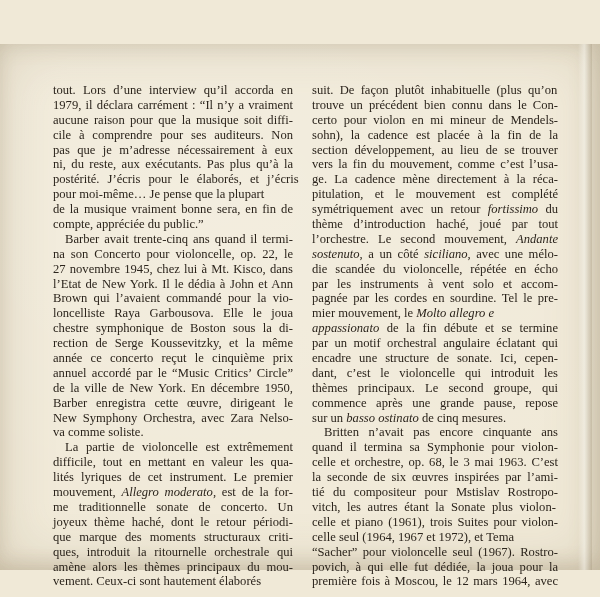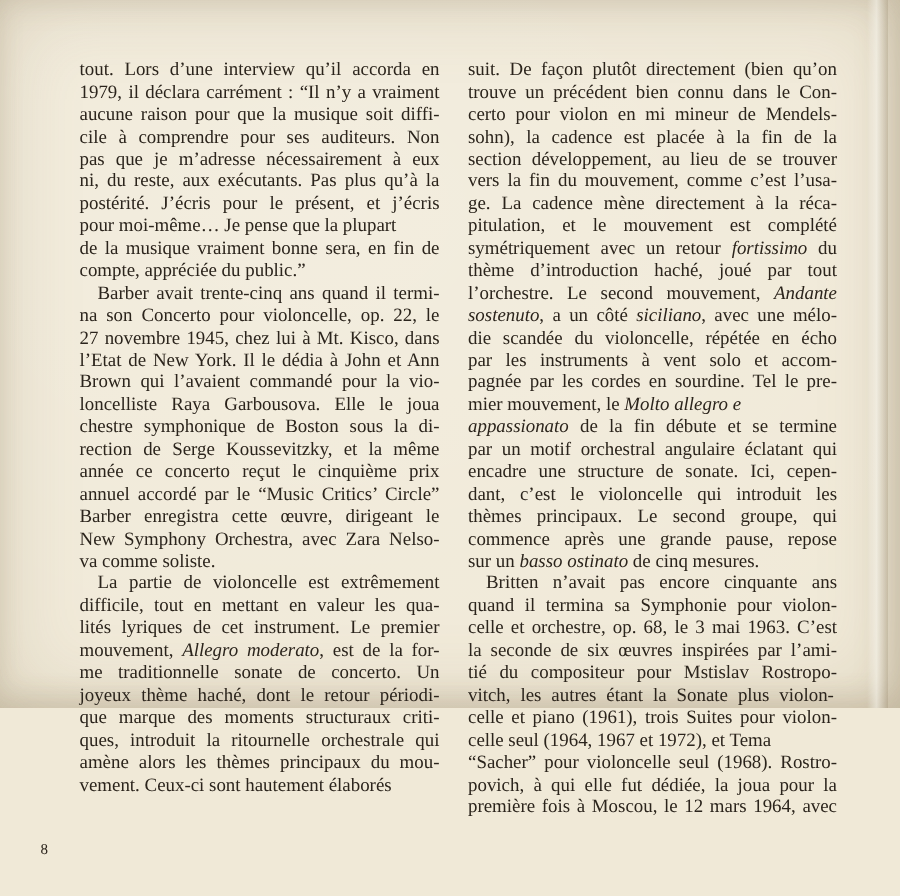--- a/index.html
+++ b/index.html
@@ -16,7 +16,7 @@
   .paper {
     position: relative;
     width: 600px;
-    height: 472px;
+    height: 526px;
     background:
       radial-gradient(ellipse 900px 700px at 35% 30%, rgba(255,255,255,0.20), rgba(0,0,0,0) 60%),
       var(--paper, #f0e9d7);
@@ -24,6 +24,7 @@
       inset 0 0 55px rgba(138,118,82,0.22),
       inset -10px 0 22px rgba(120,100,66,0.16),
       inset 0 -8px 18px rgba(120,100,66,0.12);
+    margin-top: 44px;
   }
   .edge-right {
     position: absolute;

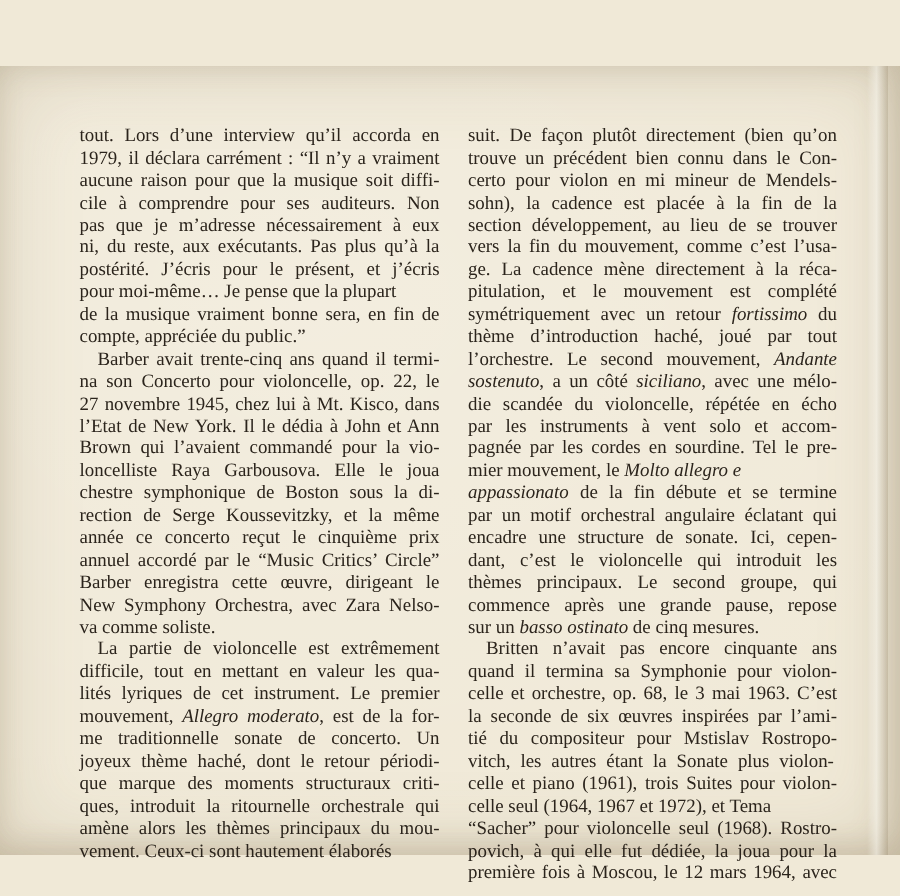--- a/index.html
+++ b/index.html
@@ -101,7 +101,7 @@
       <div class="line"><span class="line-inner"><span>vement. Ceux-ci sont hautement élaborés</span></span></div>
     </div>
   <div class="col col-right" id="col-1">
-      <div class="line"><span class="line-inner" style="word-spacing: 3.169px;"><span>suit. De façon plutôt directement (bien qu’on</span></span></div>
+      <div class="line"><span class="line-inner" style="word-spacing: 3.169px;"><span>suit. De façon plutôt inhabituelle (plus qu’on</span></span></div>
       <div class="line"><span class="line-inner" style="word-spacing: 2.917px;"><span>trouve un précédent bien connu dans le Con-</span></span></div>
       <div class="line"><span class="line-inner" style="word-spacing: 3.315px;"><span>certo pour violon en mi mineur de Mendels-</span></span></div>
       <div class="line"><span class="line-inner" style="word-spacing: 4.568px;"><span>sohn), la cadence est placée à la fin de la</span></span></div>

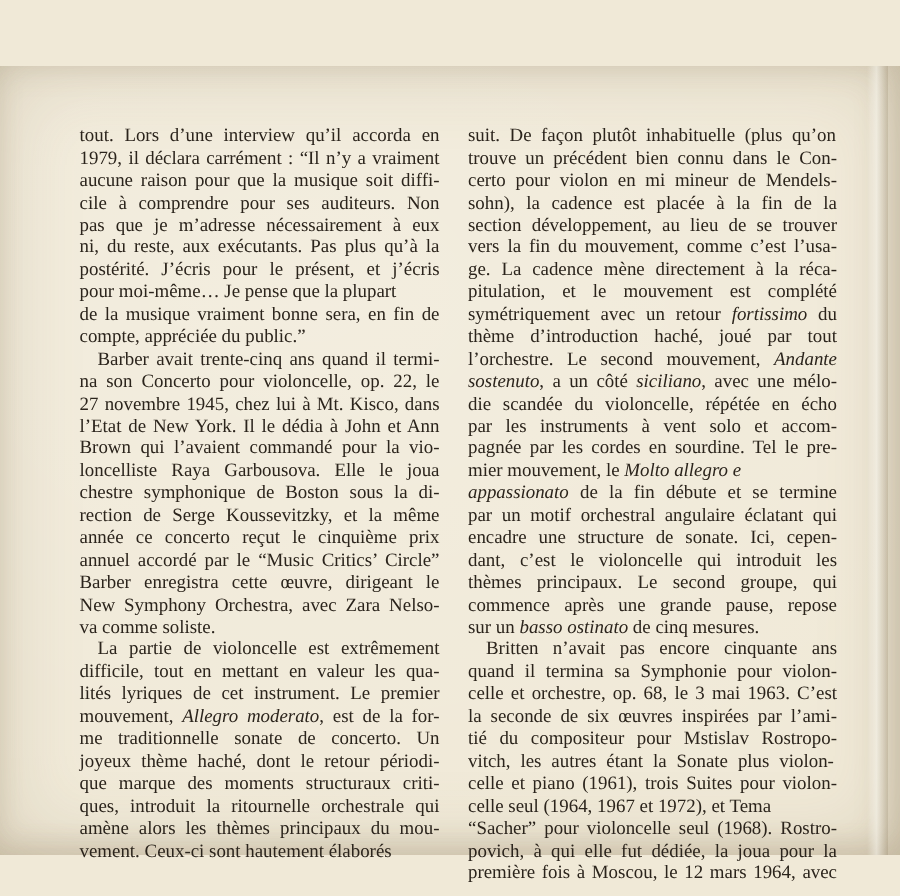--- a/index.html
+++ b/index.html
@@ -72,7 +72,7 @@
       <div class="line"><span class="line-inner" style="word-spacing: 4.62px;"><span>cile à comprendre pour ses auditeurs. Non</span></span></div>
       <div class="line"><span class="line-inner" style="word-spacing: 4.216px;"><span>pas que je m’adresse nécessairement à eux</span></span></div>
       <div class="line"><span class="line-inner" style="word-spacing: 2.238px;"><span>ni, du reste, aux exécutants. Pas plus qu’à la</span></span></div>
-      <div class="line"><span class="line-inner" style="word-spacing: 4.914px;"><span>postérité. J’écris pour le présent, et j’écris</span></span></div>
+      <div class="line"><span class="line-inner" style="word-spacing: 4.914px;"><span>postérité. J’écris pour le élaborés, et j’écris</span></span></div>
       <div class="line"><span class="line-inner"><span>pour moi-même… Je pense que la plupart</span></span></div>
       <div class="line"><span class="line-inner" style="word-spacing: 1.805px; text-align: center;"><span>de la musique vraiment bonne sera, en fin de</span></span></div>
       <div class="line"><span class="line-inner"><span>compte, appréciée du public.”</span></span></div>

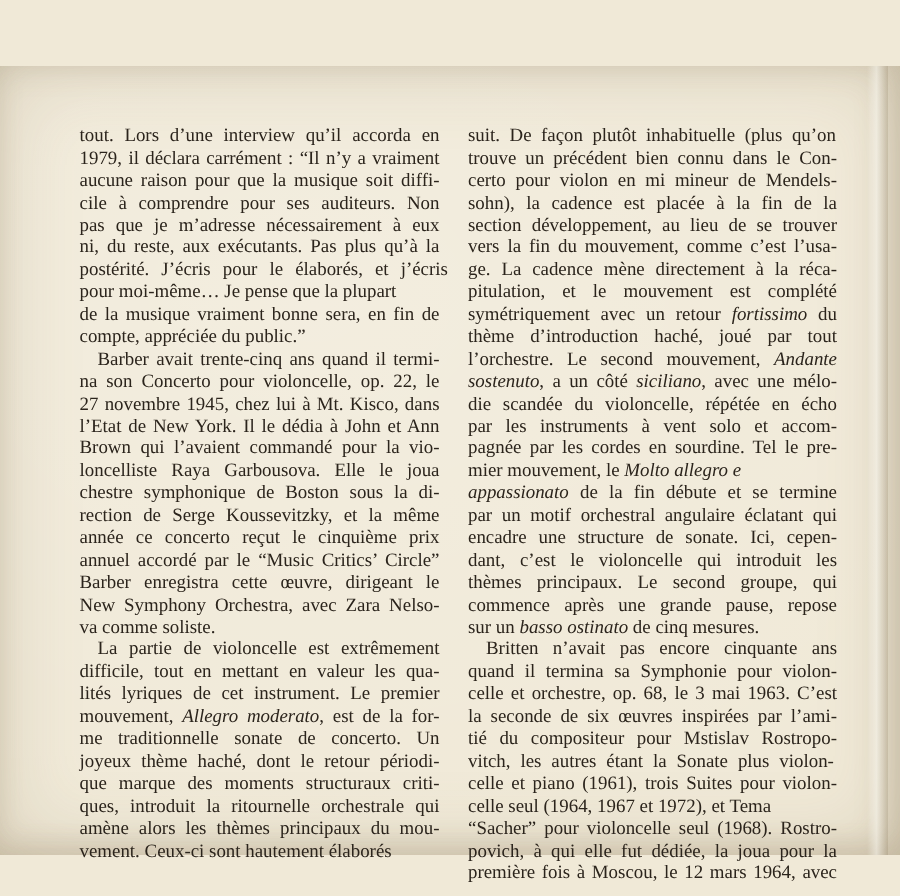--- a/index.html
+++ b/index.html
@@ -86,6 +86,7 @@
       <div class="line"><span class="line-inner" style="word-spacing: 4.328px;"><span>rection de Serge Koussevitzky, et la même</span></span></div>
       <div class="line"><span class="line-inner" style="word-spacing: 5.034px;"><span>année ce concerto reçut le cinquième prix</span></span></div>
       <div class="line"><span class="line-inner" style="word-spacing: 2.156px;"><span>annuel accordé par le “Music Critics’ Circle”</span></span></div>
+      <div class="line"><span class="line-inner" style="word-spacing: 2.15px;"><span>de la ville de New York. En décembre 1950,</span></span></div>
       <div class="line"><span class="line-inner" style="word-spacing: 5.619px;"><span>Barber enregistra cette œuvre, dirigeant le</span></span></div>
       <div class="line"><span class="line-inner" style="word-spacing: 2.816px;"><span>New Symphony Orchestra, avec Zara Nelso-</span></span></div>
       <div class="line"><span class="line-inner"><span>va comme soliste.</span></span></div>

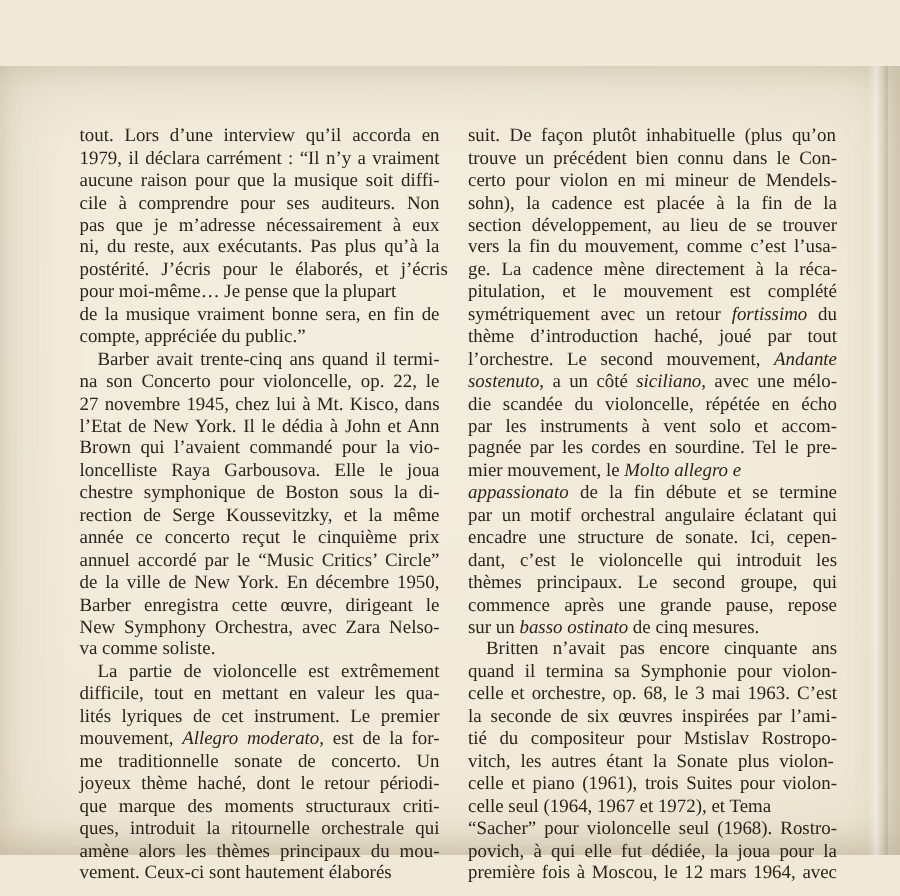--- a/index.html
+++ b/index.html
@@ -133,7 +133,7 @@
       <div class="line"><span class="line-inner" style="word-spacing: 3.467px;"><span>vitch, les autres étant la Sonate plus violon-</span></span></div>
       <div class="line"><span class="line-inner" style="word-spacing: 1.964px;"><span>celle et piano (1961), trois Suites pour violon-</span></span></div>
       <div class="line"><span class="line-inner"><span>celle seul (1964, 1967 et 1972), et Tema</span></span></div>
-      <div class="line"><span class="line-inner" style="word-spacing: 2.197px;"><span>“Sacher” pour violoncelle seul (1968). Rostro-</span></span></div>
+      <div class="line"><span class="line-inner" style="word-spacing: 2.197px;"><span>“Sacher” pour violoncelle seul (1967). Rostro-</span></span></div>
       <div class="line"><span class="line-inner" style="word-spacing: 3.047px;"><span>povich, à qui elle fut dédiée, la joua pour la</span></span></div>
       <div class="line"><span class="line-inner" style="word-spacing: 1.285px;"><span>première fois à Moscou, le 12 mars 1964, avec</span></span></div>
     </div>

